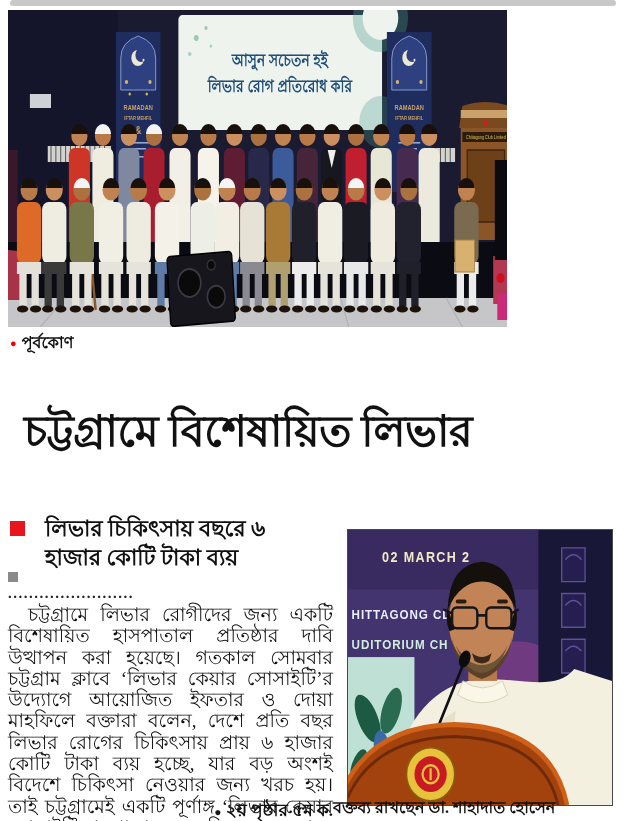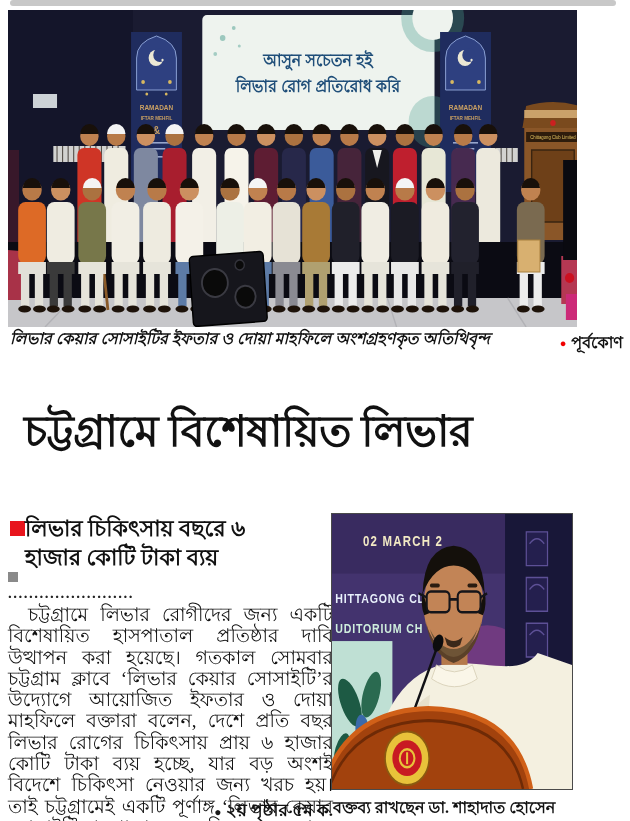--- a/index.html
+++ b/index.html
@@ -8,7 +8,7 @@
     font-family:"Liberation Serif","DejaVu Serif",serif;color:#111;
   }
   .topbar{position:absolute;left:10px;top:0;width:606px;height:6px;background:#c8c8c8;border-radius:3px;}
-  .photo1{position:absolute;left:8px;top:10px;width:569px;height:317px;margin:0;padding:0;}
+  .photo1{position:absolute;left:8px;top:10px;width:499px;height:317px;margin:0;padding:0;}
   .photo1 svg,.photo2 svg{display:block;width:100%;height:100%;}
   .caprow{position:absolute;left:10px;top:330px;width:613px;display:flex;justify-content:space-between;align-items:flex-start;}
   .caption1{font-style:italic;font-weight:600;font-size:16px;line-height:18px;}

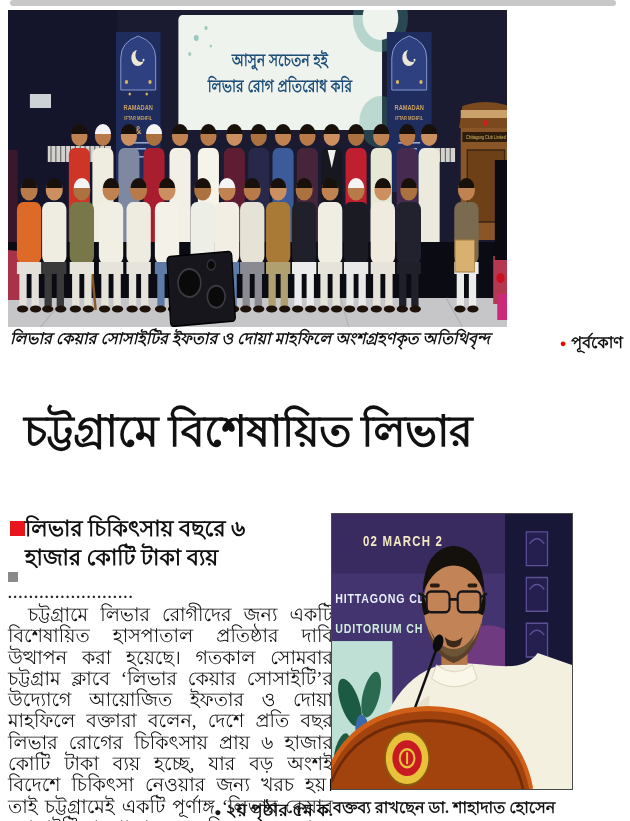--- a/index.html
+++ b/index.html
@@ -310,7 +310,6 @@
   </figure>
 
   <div class="caprow">
-    <div class="caption1">লিভার কেয়ার সোসাইটির ইফতার ও দোয়া মাহফিলে অংশগ্রহণকৃত অতিথিবৃন্দ</div>
     <div class="credit">
       <span class="reddot">●</span>
       <span>পূর্বকোণ</span>

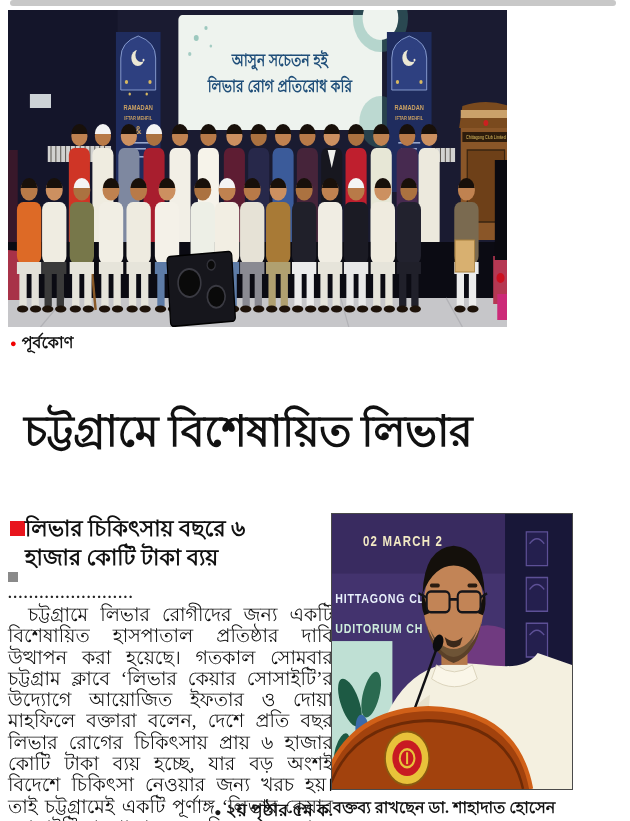--- a/index.html
+++ b/index.html
@@ -16,7 +16,7 @@
   .reddot{color:#f00000;font-size:11px;line-height:11px;}
   .kicker{position:absolute;left:8px;top:354px;font-size:27px;font-weight:bold;font-style:italic;white-space:nowrap;}
   .headline{position:absolute;left:8px;top:388px;width:618px;margin:16px;font-size:43px;line-height:55px;font-weight:bold;letter-spacing:-0.5px;}
-  .subhead{position:absolute;left:10px;top:514px;display:flex;gap:0;width:330px;}
+  .subhead{position:absolute;left:10px;top:514px;display:flex;gap:20px;width:330px;}
   .redsq{width:15px;height:15px;background:#e8151d;flex:0 0 auto;margin-top:7px;}
   .subhead .sh{font-size:22px;line-height:29px;font-weight:bold;}
   .byline{position:absolute;left:8px;top:572px;font-size:17px;font-weight:bold;display:flex;align-items:center;gap:7px;}

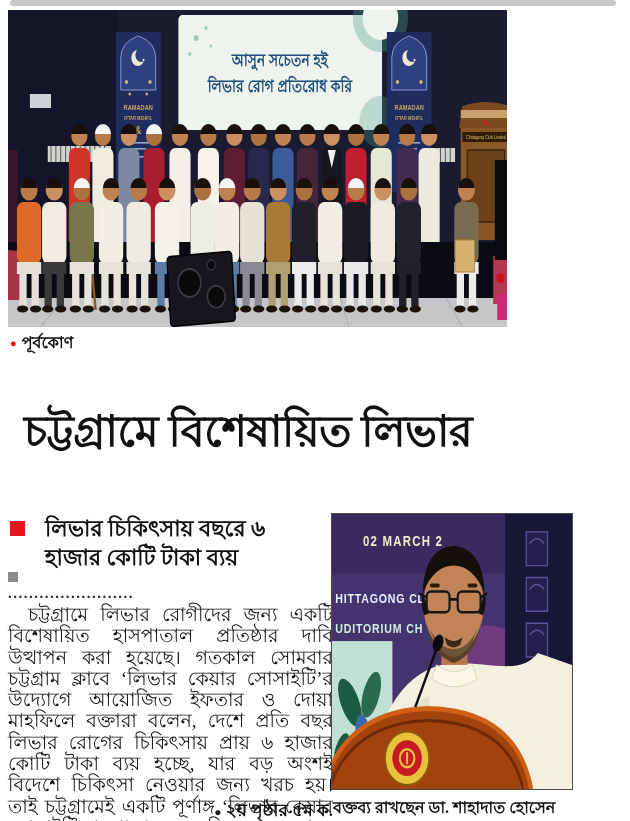--- a/index.html
+++ b/index.html
@@ -25,7 +25,7 @@
   .body{position:absolute;left:8px;top:604px;width:325px;margin:0;font-size:19px;line-height:21.3px;text-align:justify;text-indent:20px;}
   .jump{position:absolute;left:8px;top:797px;width:325px;text-align:right;font-size:17px;font-weight:bold;}
   .jumpdot{font-size:12px;color:#1a1a1a;}
-  .photo2{position:absolute;left:331px;top:513px;width:242px;height:277px;margin:0;padding:0;border:1px solid #4a4a4a;box-sizing:border-box;}
+  .photo2{position:absolute;left:331px;top:513px;width:266px;height:277px;margin:16px;padding:0;border:1px solid #4a4a4a;box-sizing:border-box;}
   .caption2{position:absolute;left:333px;top:795px;font-size:16px;font-weight:700;white-space:nowrap;}
   text{font-family:"Liberation Sans","DejaVu Sans",sans-serif;}
 </style>

